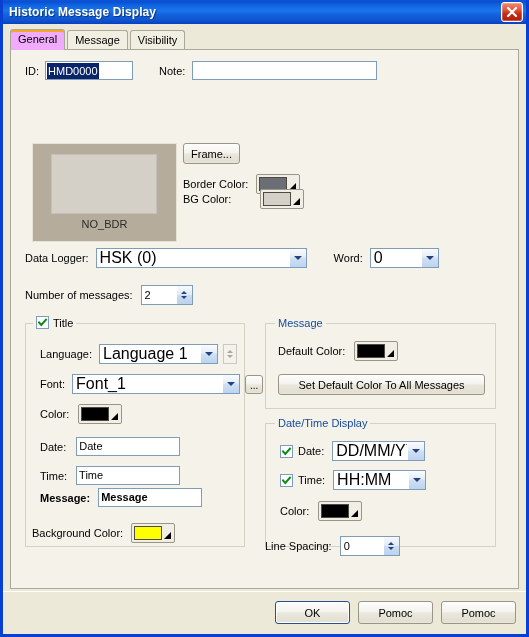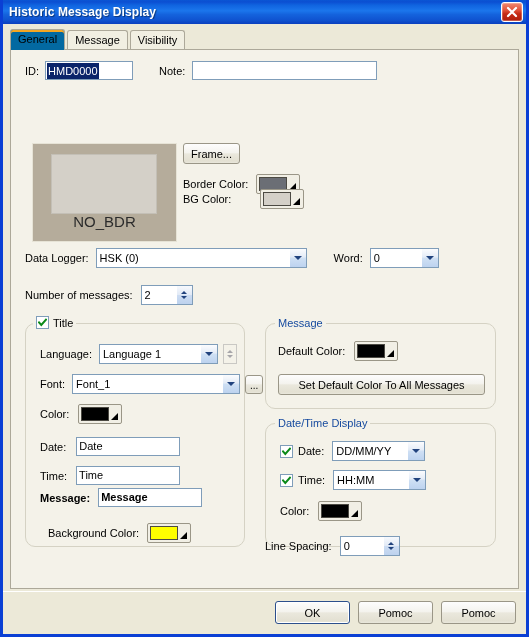--- a/index.html
+++ b/index.html
@@ -80,7 +80,7 @@
   .tab.active {
     height: 20px;
     line-height: 19px;
-    background: #0369a1;
+    background: #f0abfc;
     border-color: #aca899;
     z-index: 3;
     margin-bottom: -1px;

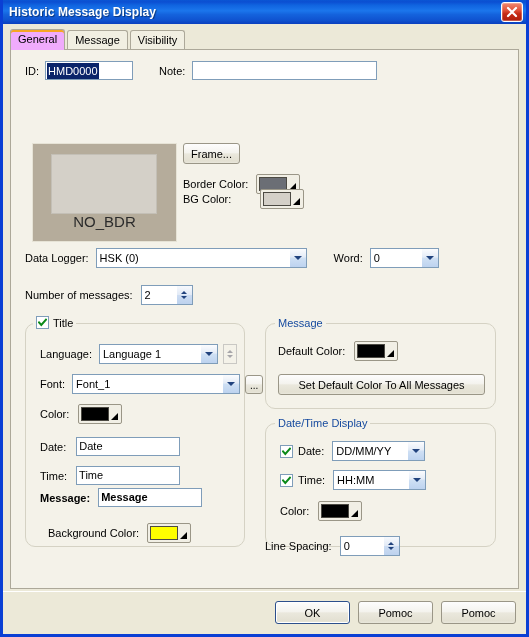--- a/index.html
+++ b/index.html
@@ -283,7 +283,7 @@
     position: absolute;
     left: 0; right: 0; bottom: 11px;
     text-align: center;
-    font-size: 15px;
+    font-size: 11px;
     color: #2b2b2b;
   }
 

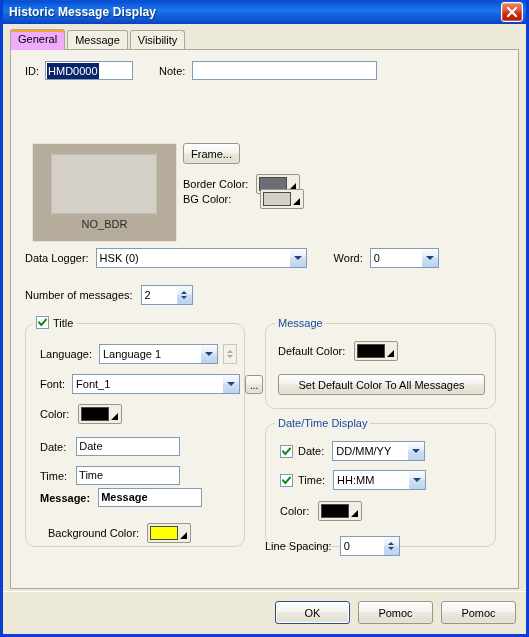--- a/index.html
+++ b/index.html
@@ -130,7 +130,7 @@
     height: 20px;
     display: flex;
     align-items: center;
-    font-size: 11px;
+    font-size: 16px;
     cursor: pointer;
     position: relative;
   }

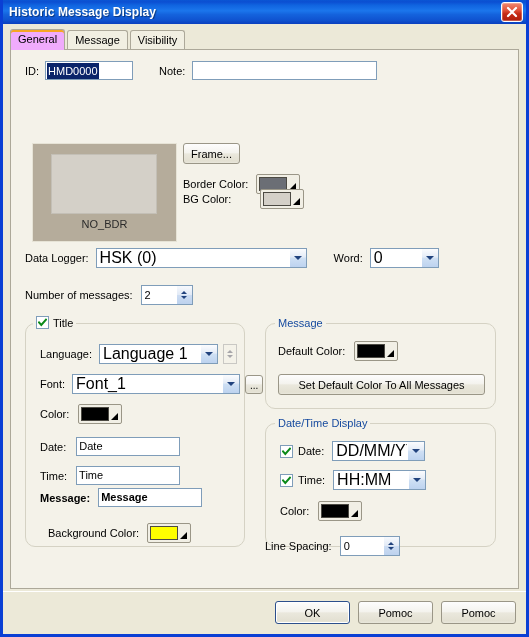--- a/index.html
+++ b/index.html
@@ -239,7 +239,7 @@
     position: absolute;
     box-sizing: border-box;
     border: 1px solid #d5d2c4;
-    border-radius: 10px;
+    border-radius: 0;
   }
   .group > .gtitle {
     position: absolute;

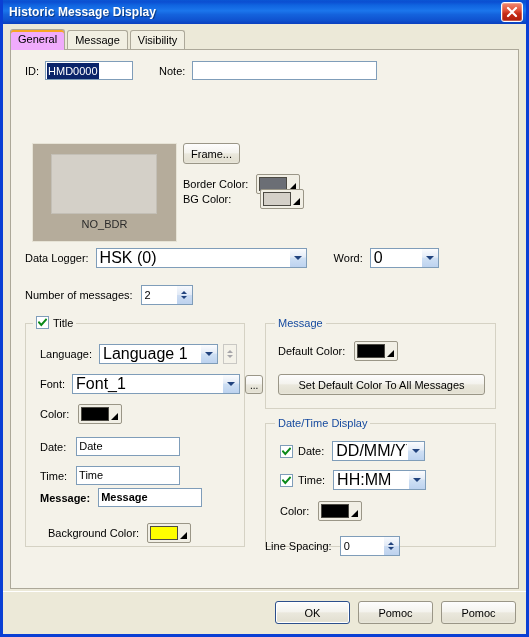--- a/index.html
+++ b/index.html
@@ -444,7 +444,7 @@
         <div class="txt" style="width:104px; margin-left:8px;">Message</div>
       </div>
 
-      <div class="row" style="left:22px; top:199px;">
+      <div class="row" style="left:6px; top:199px;">
         <span class="lbl">Background Color:</span>
         <div class="swatch" id="sw-titlebg" style="margin-left:8px;">
           <div class="color" style="background: rgb(255, 255, 0);"></div>

